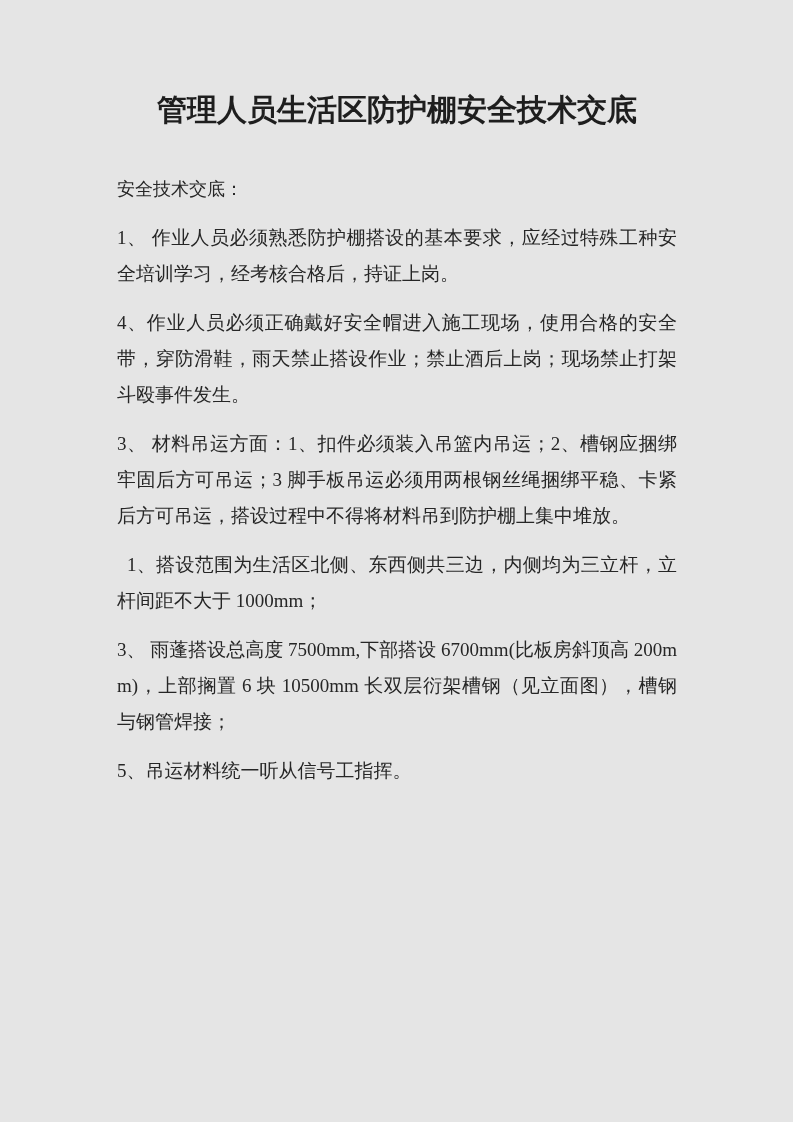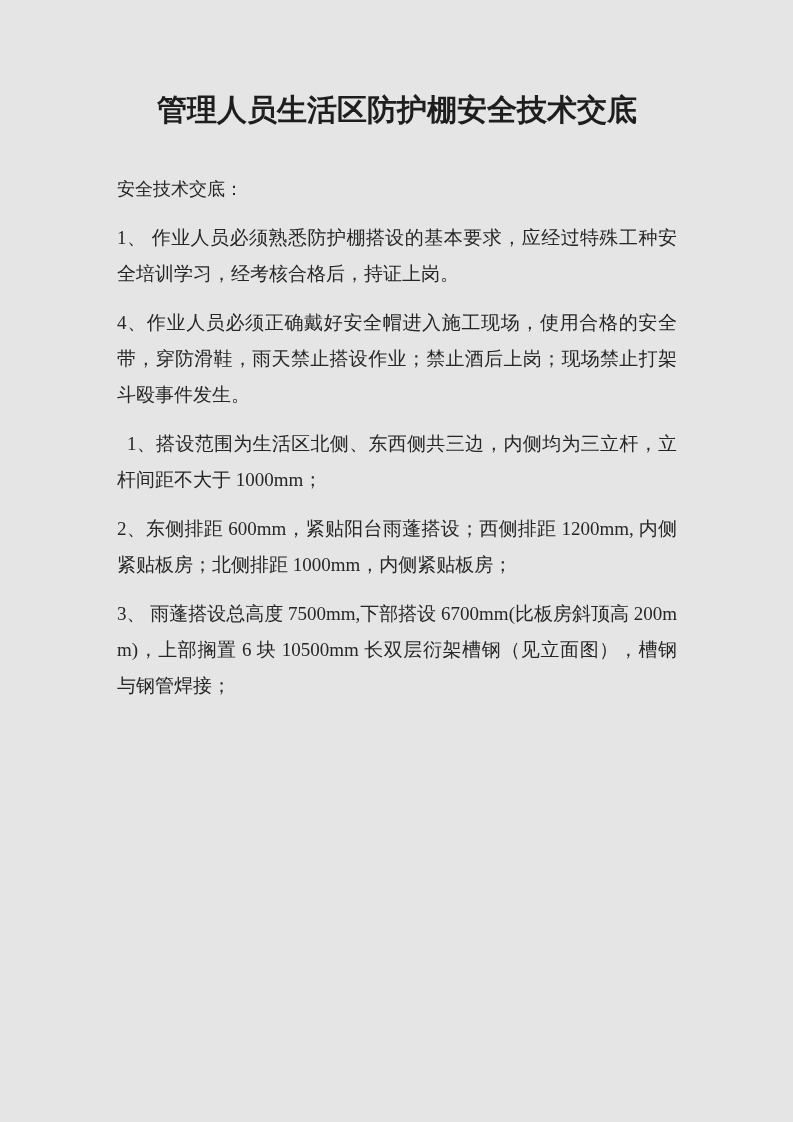--- a/index.html
+++ b/index.html
@@ -59,6 +59,7 @@
 
   <p class="para">4、作业人员必须正确戴好安全帽进入施工现场，使用合格的安全带，穿防滑鞋，雨天禁止搭设作业；禁止酒后上岗；现场禁止打架斗殴事件发生。</p>
 
+  <p class="para">3、 材料吊运方面：1、扣件必须装入吊篮内吊运；2、槽钢应捆绑牢固后方可吊运；3 脚手板吊运必须用两根钢丝绳捆绑平稳、卡紧后方可吊运，搭设过程中不得将材料吊到防护棚上集中堆放。</p>
 
 
   <p class="para indent"> 1、搭设范围为生活区北侧、东西侧共三边，内侧均为三立杆，立杆间距不大于 1000mm；</p>

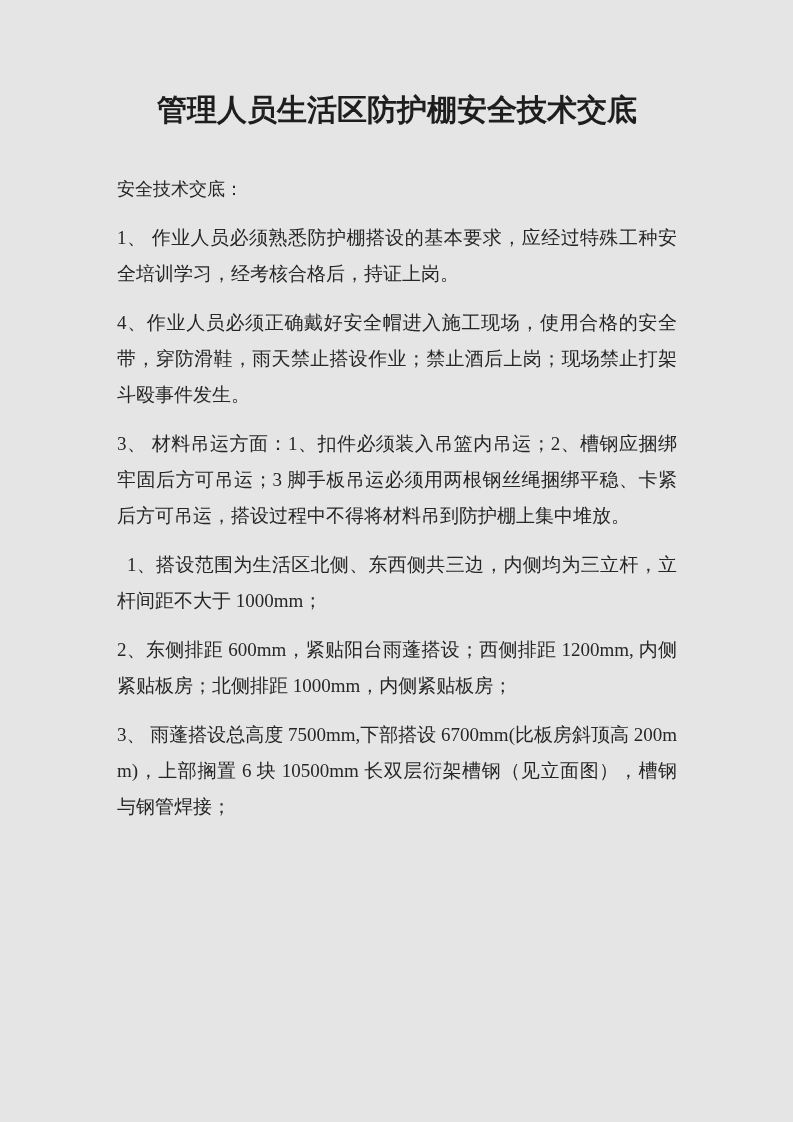--- a/index.html
+++ b/index.html
@@ -64,7 +64,6 @@
 
   <p class="para indent"> 1、搭设范围为生活区北侧、东西侧共三边，内侧均为三立杆，立杆间距不大于 1000mm；</p>
 
-  <p class="para">2、东侧排距 600mm，紧贴阳台雨蓬搭设；西侧排距 1200mm, 内侧紧贴板房；北侧排距 1000mm，内侧紧贴板房；</p>
 
   <p class="para">3、 雨蓬搭设总高度 7500mm,下部搭设 6700mm(比板房斜顶高 200mm)，上部搁置 6 块 10500mm 长双层衍架槽钢（见立面图），槽钢与钢管焊接；</p>
 

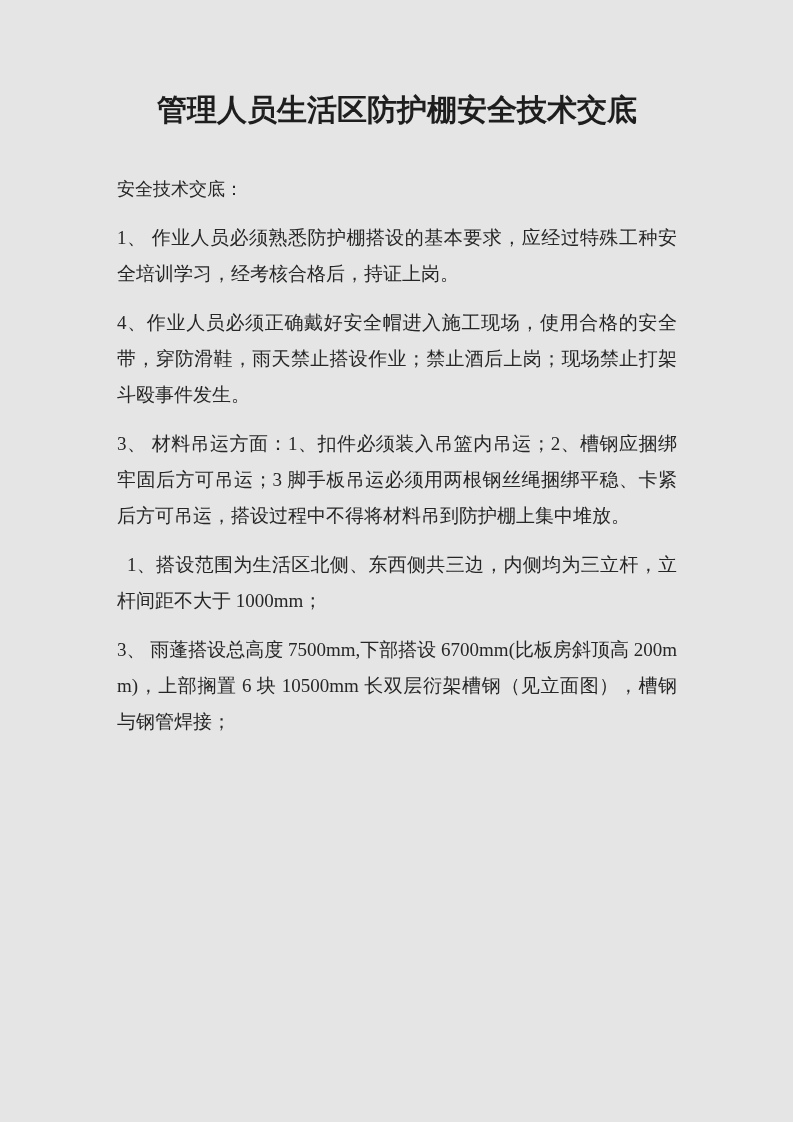--- a/index.html
+++ b/index.html
@@ -68,6 +68,7 @@
   <p class="para">3、 雨蓬搭设总高度 7500mm,下部搭设 6700mm(比板房斜顶高 200mm)，上部搁置 6 块 10500mm 长双层衍架槽钢（见立面图），槽钢与钢管焊接；</p>
 
 
+  <p class="para">5、吊运材料统一听从信号工指挥。</p>
 </div>
 
 </body></html>

